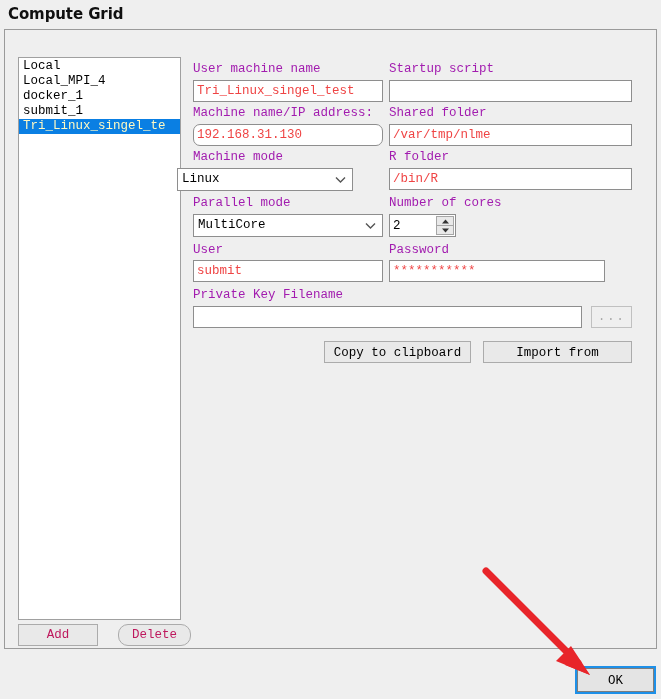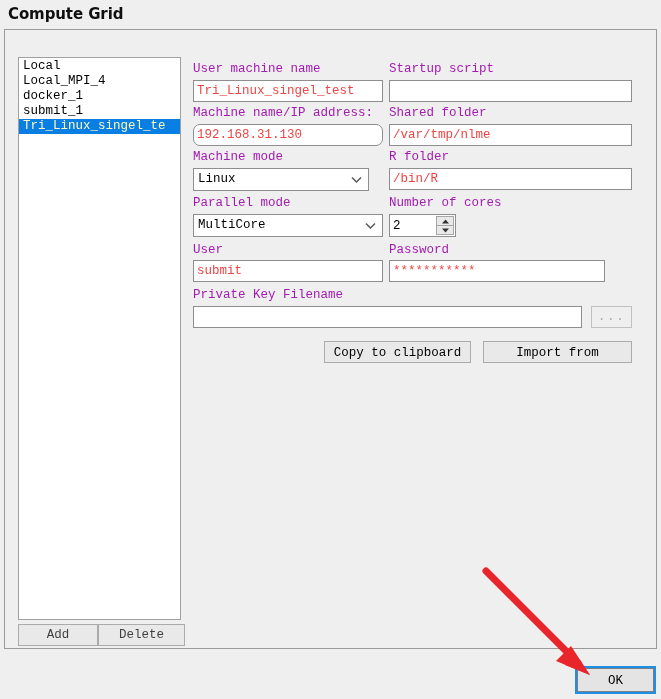--- a/index.html
+++ b/index.html
@@ -275,7 +275,7 @@
 <input class="tf" style="left: 389px; top: 124px; width: 243px;" id="shared-folder-input" value="/var/tmp/nlme">
 
 <div class="form-label" style="left:193px; top:150px;">Machine mode</div>
-<div class="combo" style="left:193px; top:168px; width:176px;" id="machine-type-combo">
+<div class="combo" style="left:177px; top:168px; width:176px;" id="machine-type-combo">
   <span>Linux</span>
   <span class="chev">
     <svg width="11" height="8" viewBox="0 0 11 8">

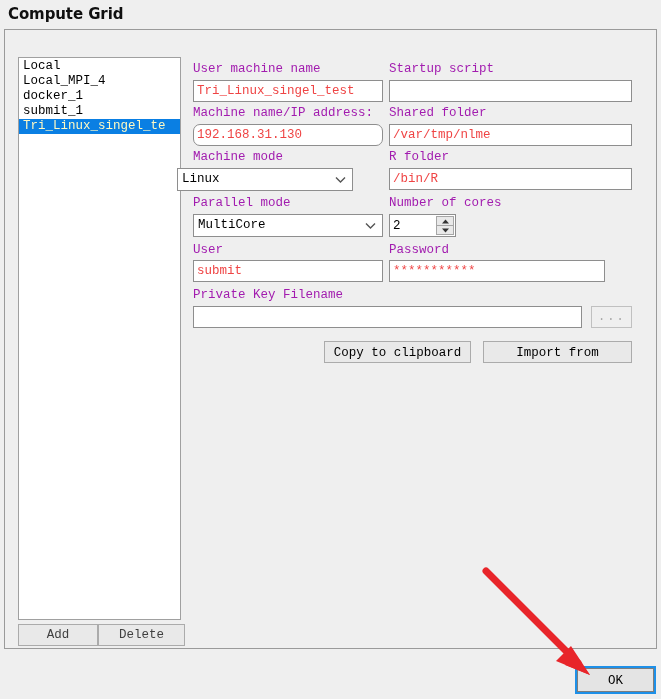--- a/index.html
+++ b/index.html
@@ -77,7 +77,7 @@
     box-sizing: border-box;
     font-family: "Liberation Mono", monospace;
     font-size: 12.5px;
-    color: #404040;
+    color: #be185d;
     text-align: center;
     line-height: 20px;
     padding: 0;

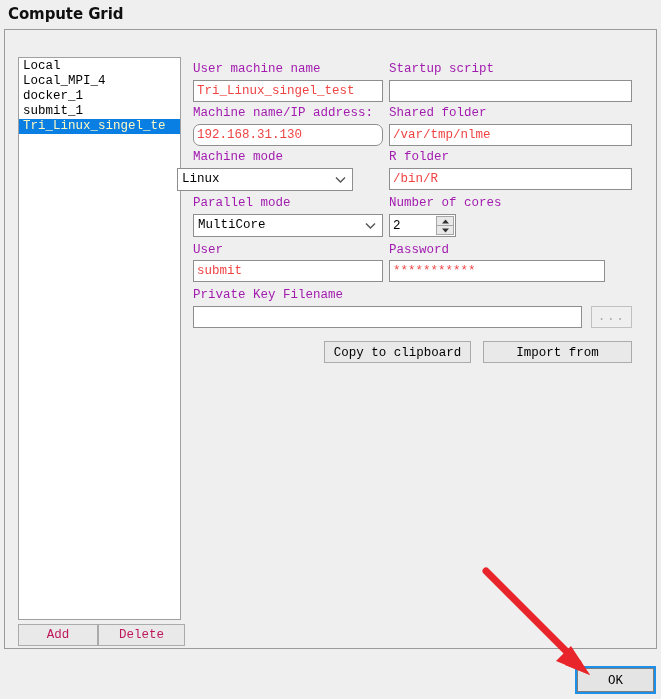--- a/index.html
+++ b/index.html
@@ -84,7 +84,7 @@
     cursor: default;
   }
   #add-button { left: 18px; top: 624px; width: 80px; }
-  #delete-button { left: 98px; top: 624px; width: 87px; }
+  #delete-button { left: 118px; top: 624px; width: 73px; border-radius: 10px; }
 
   
   .form-label {

